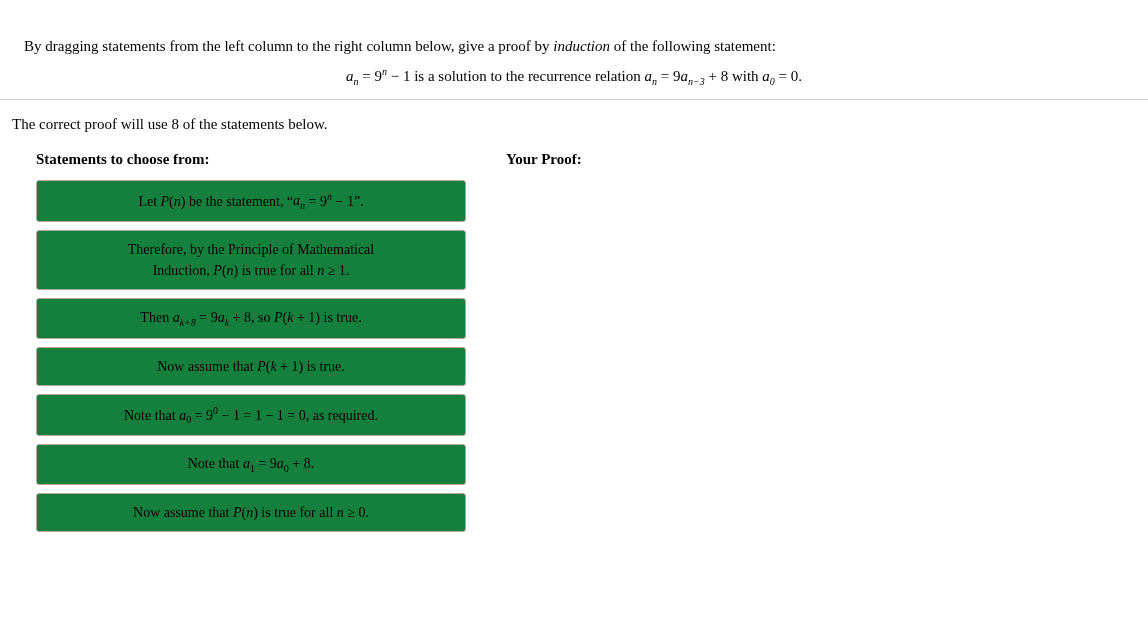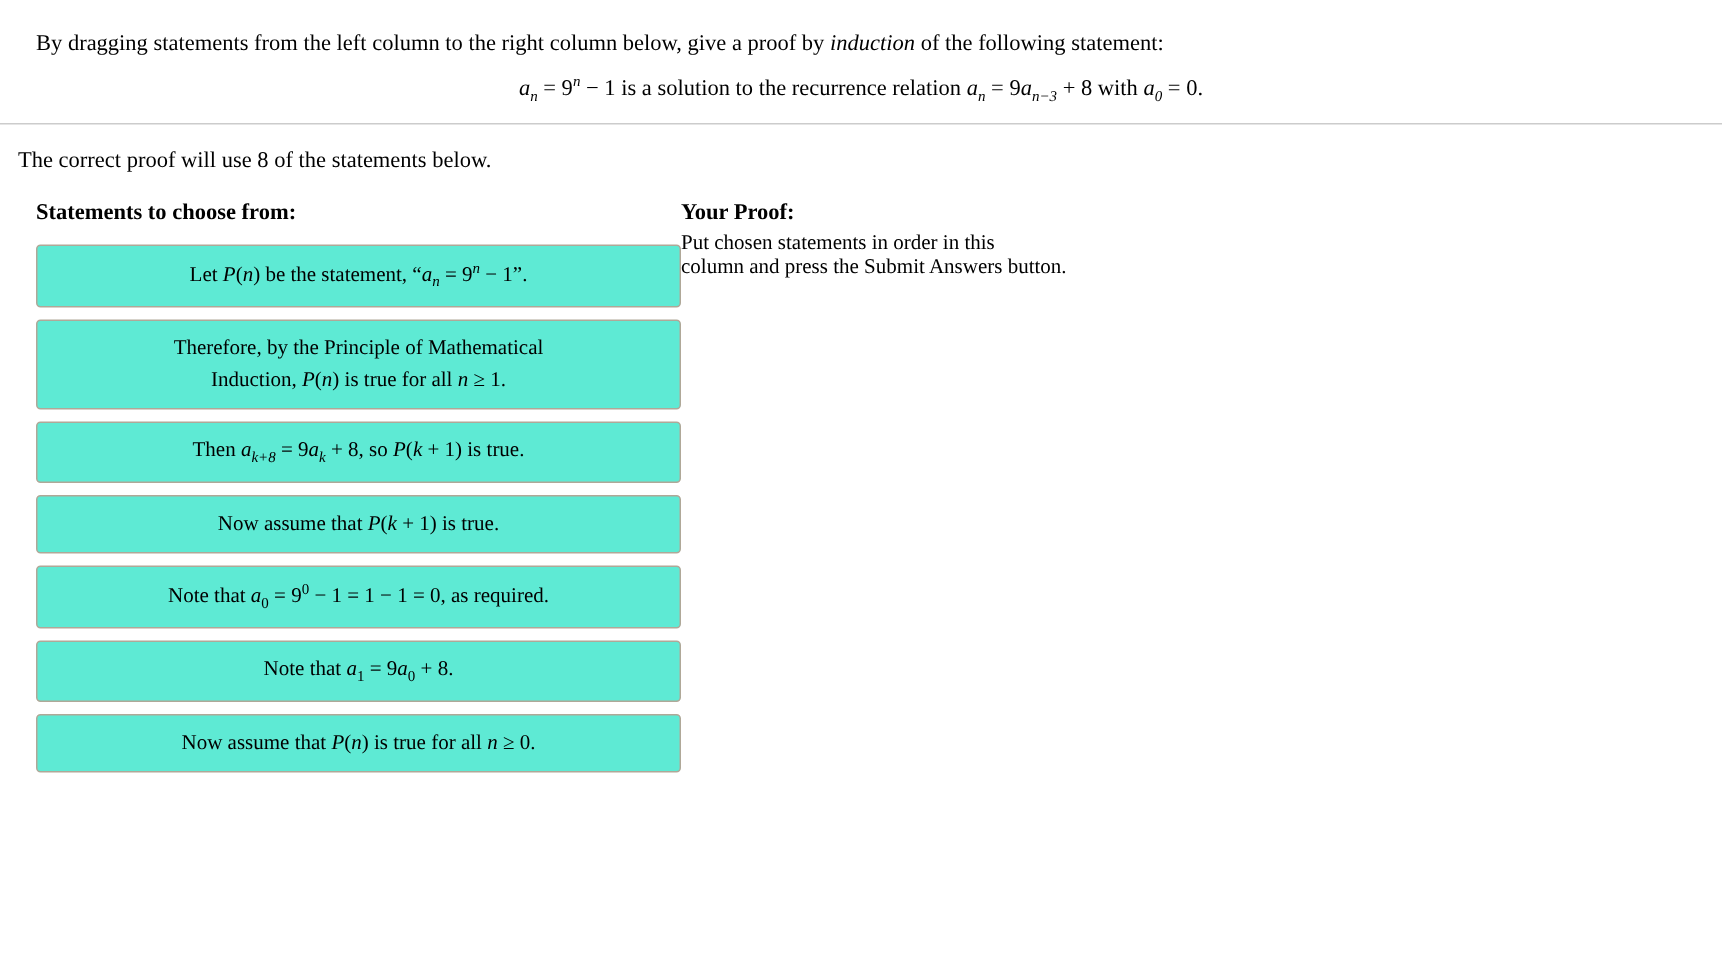--- a/index.html
+++ b/index.html
@@ -16,6 +16,7 @@
       font-size: 15px;
       line-height: 1.5;
       border-bottom: 1px solid #ccc;
+      margin-top: 17px;
     }
     .top-instruction .formula-line {
       text-align: center;

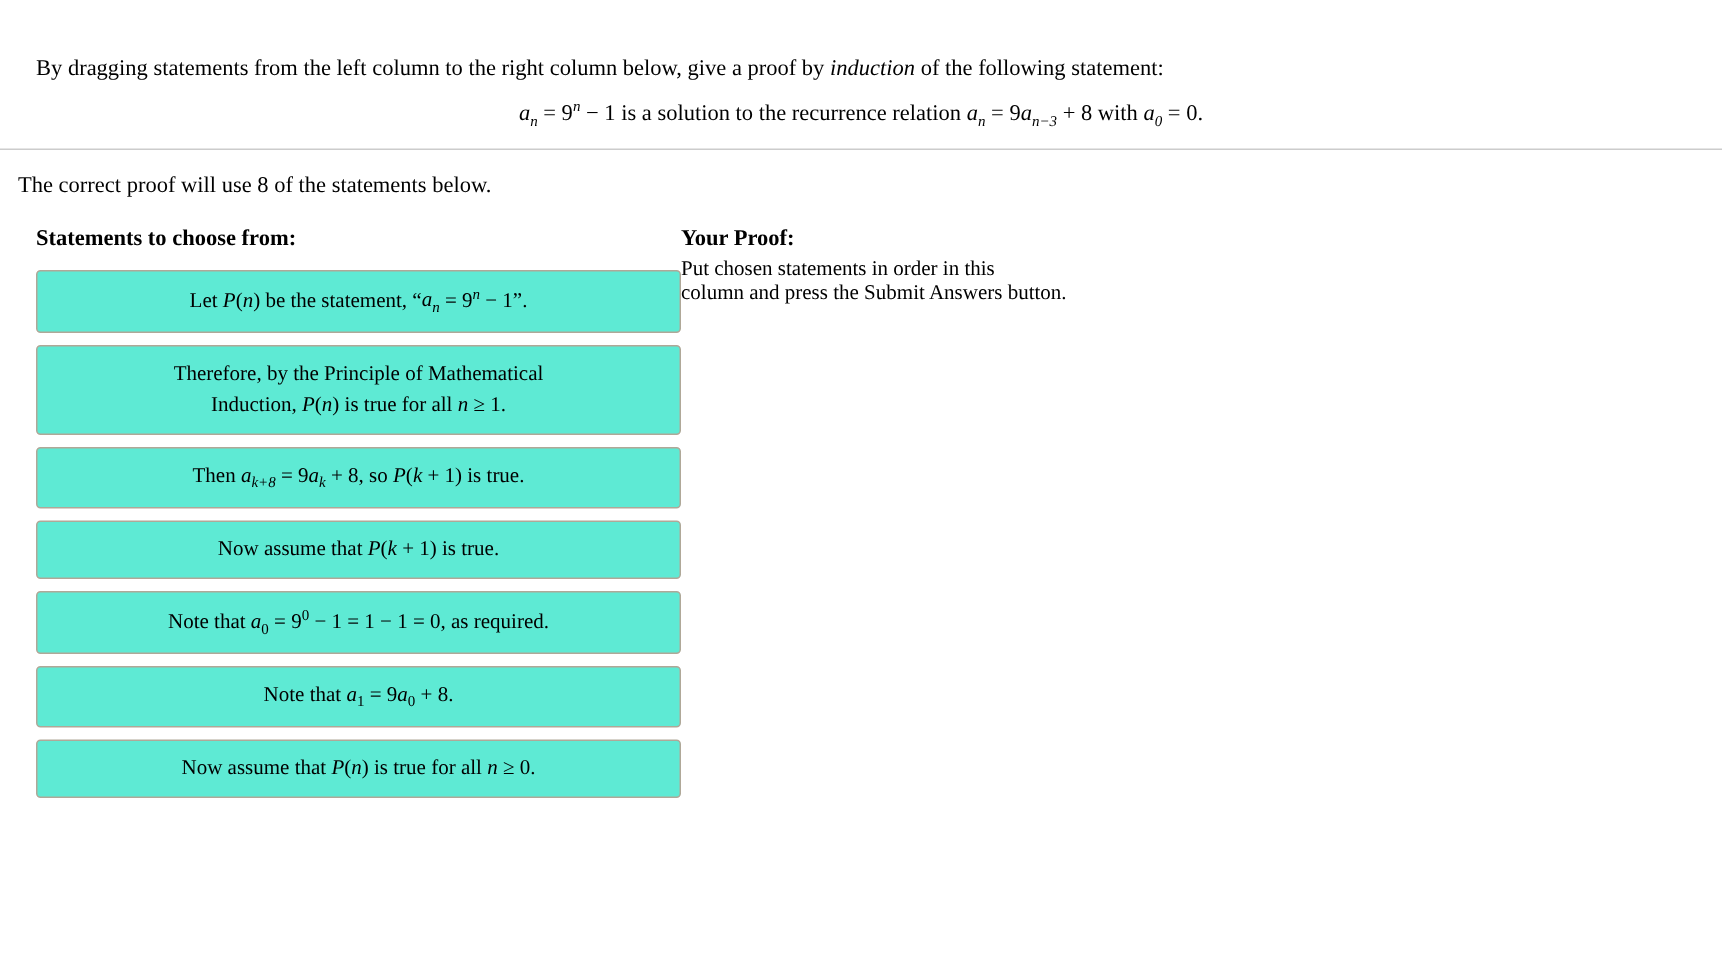--- a/index.html
+++ b/index.html
@@ -30,7 +30,8 @@
     .columns-wrapper {
       display: flex;
       flex-direction: row;
-      padding: 10px 24px;
+      padding: 10px 36px;
+      gap: 40px;
     }
     .left-column {
       width: 430px;

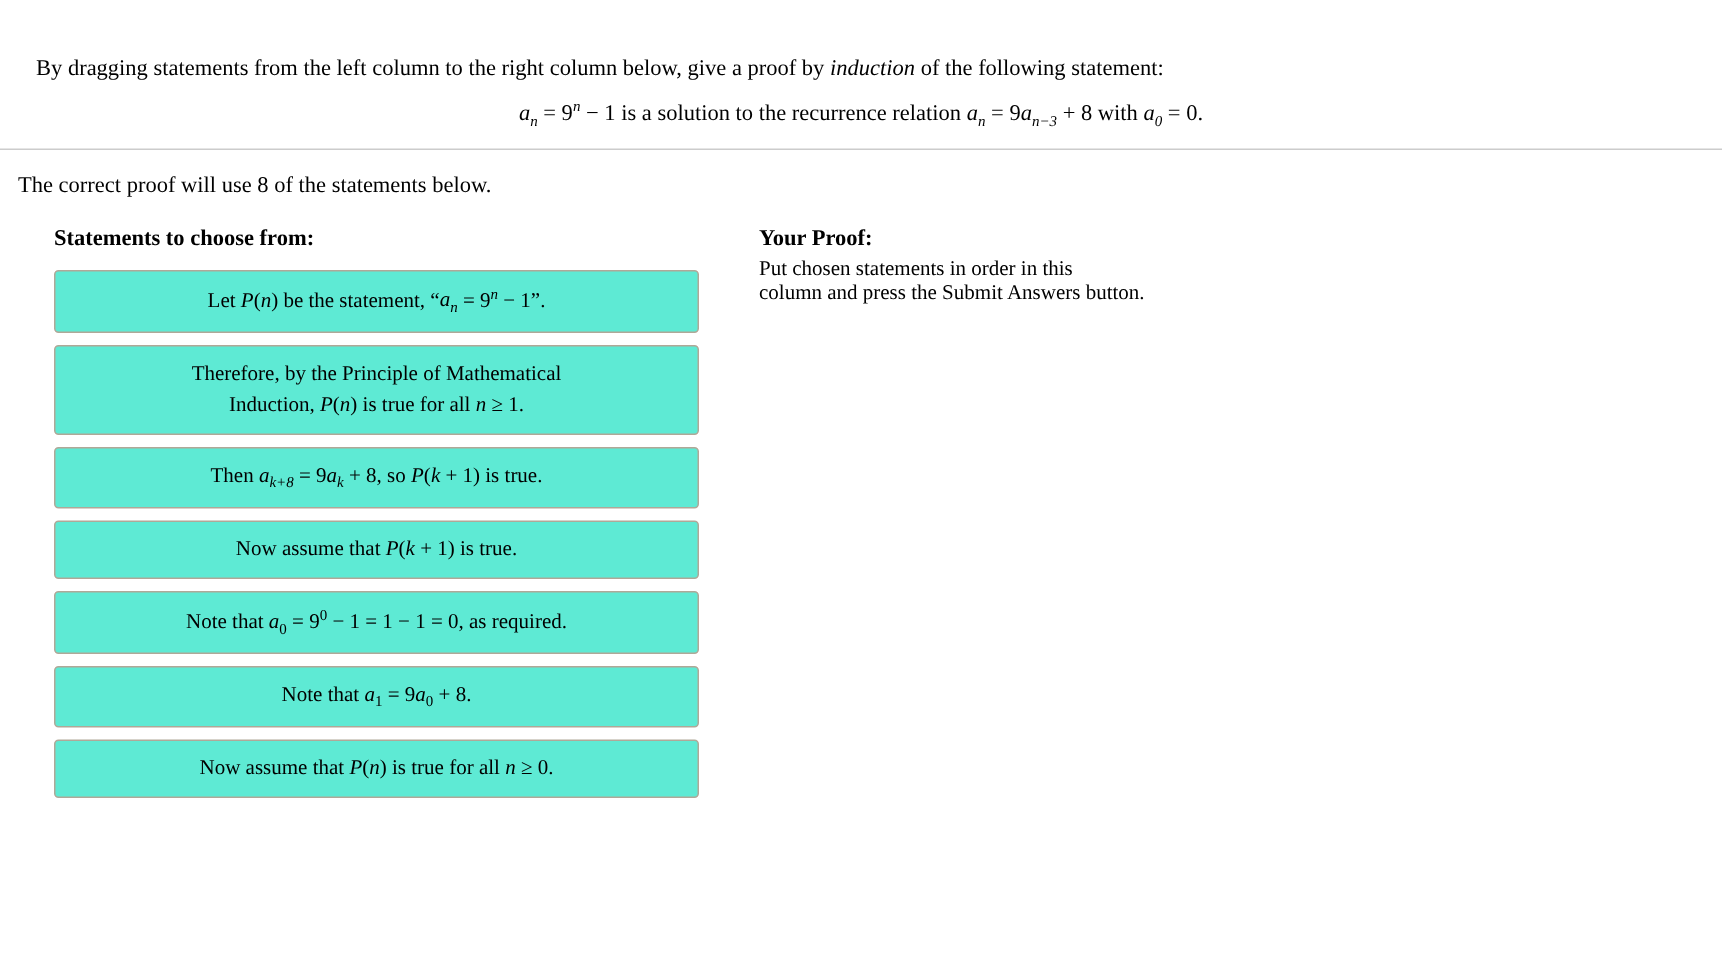--- a/index.html
+++ b/index.html
@@ -119,9 +119,6 @@
   <div class="right-column">
     <div class="col-header">
       <span><strong>Your Proof:</strong></span>
-      <div class="sub-text">
-        Put chosen statements in order in this<br>column and press the Submit Answers button.
-      </div>
     </div>
   </div>
 </div>

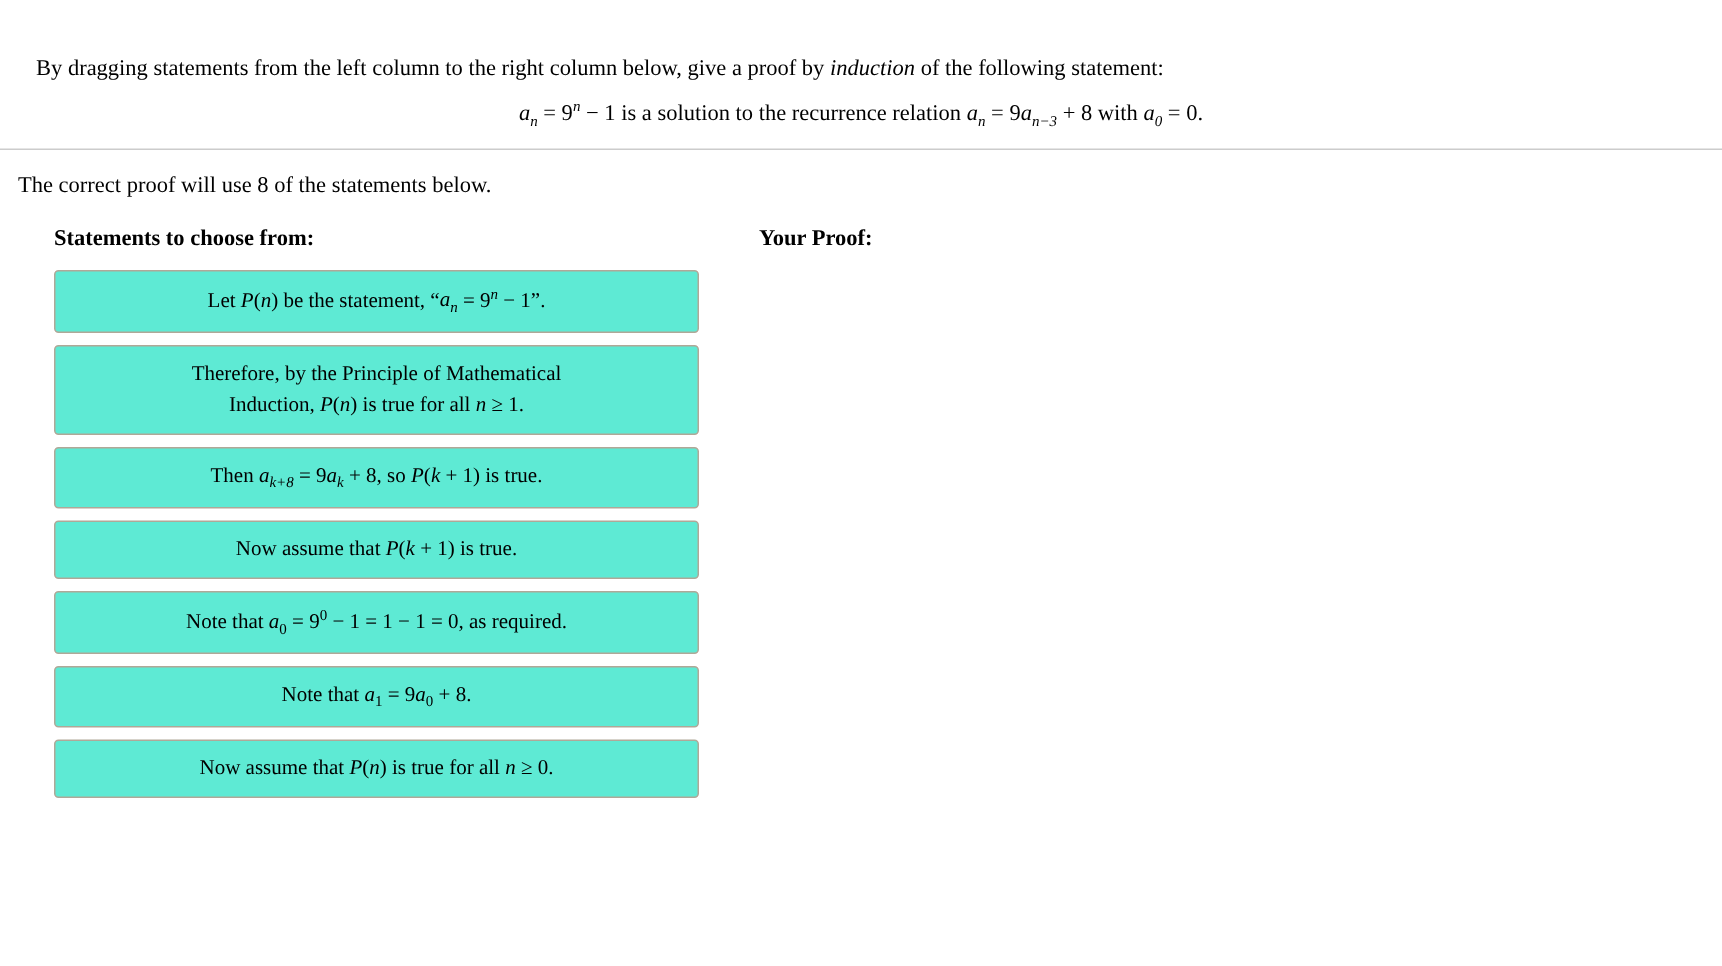--- a/index.html
+++ b/index.html
@@ -51,7 +51,7 @@
       margin-top: 4px;
     }
     .stmt-card {
-      background: #5eead4;
+      background: #15803d;
       border: 1px solid #b0a898;
       border-radius: 3px;
       padding: 8px 12px;

